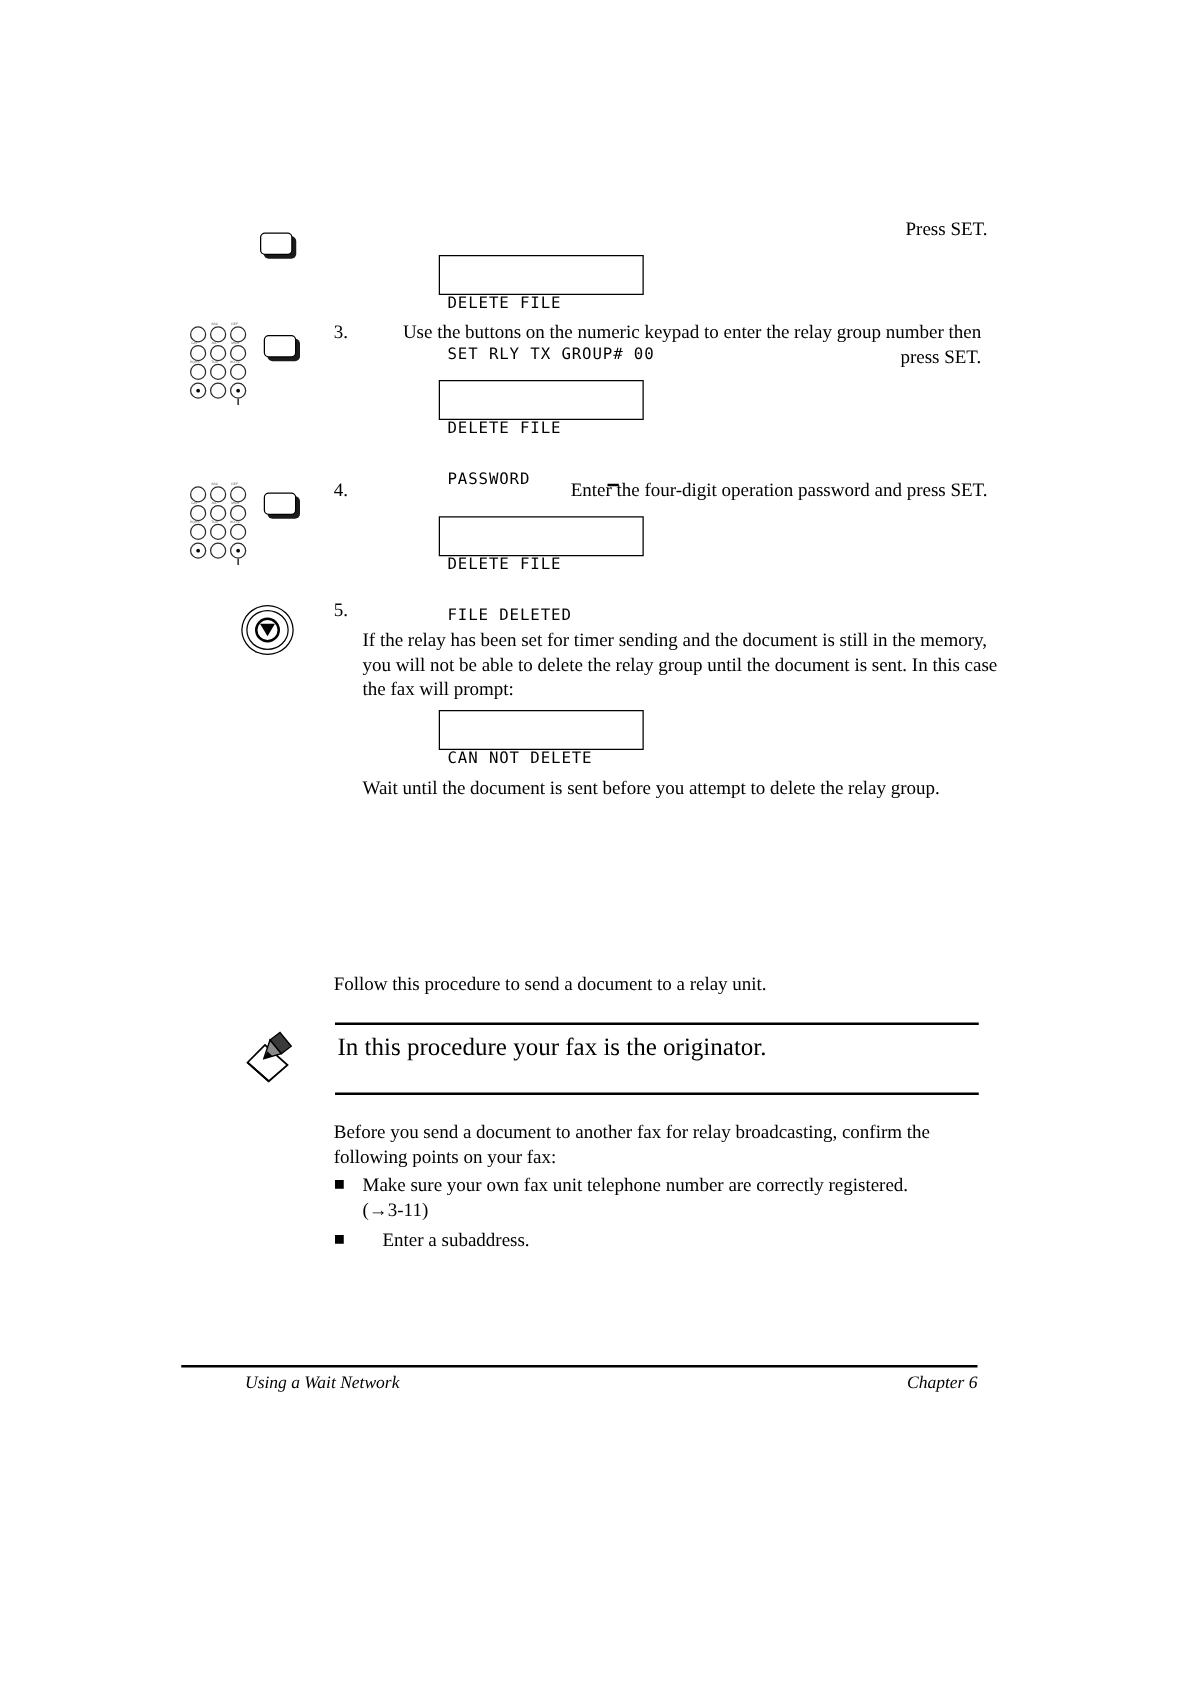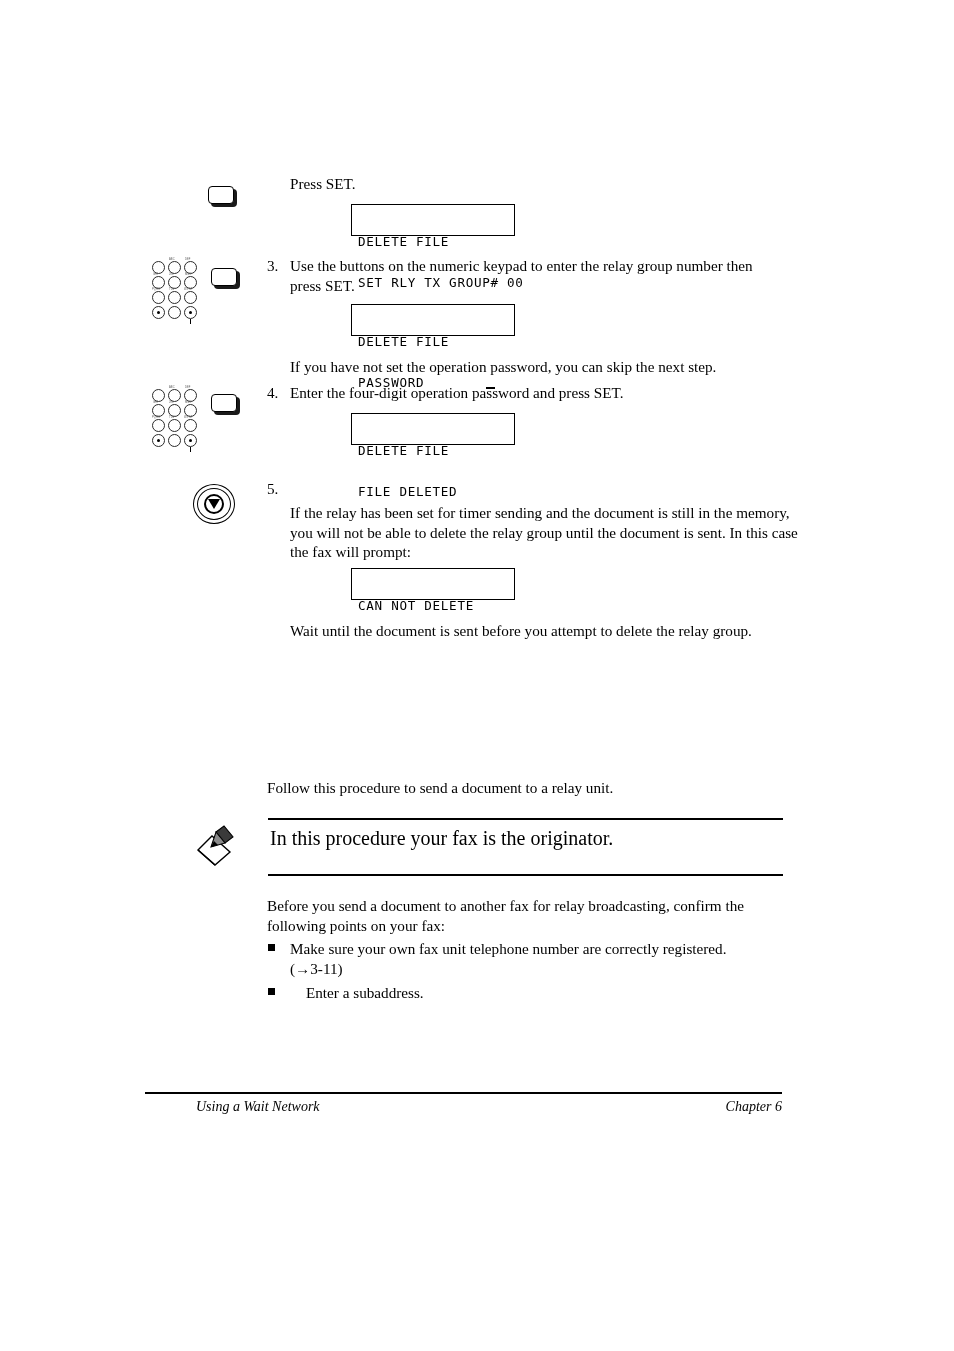--- a/index.html
+++ b/index.html
@@ -36,6 +36,7 @@
     width: 500px;
     font-size: 15.2px;
     line-height: 19.5px;
+    text-align: right;
   }
 
   .plain-para {

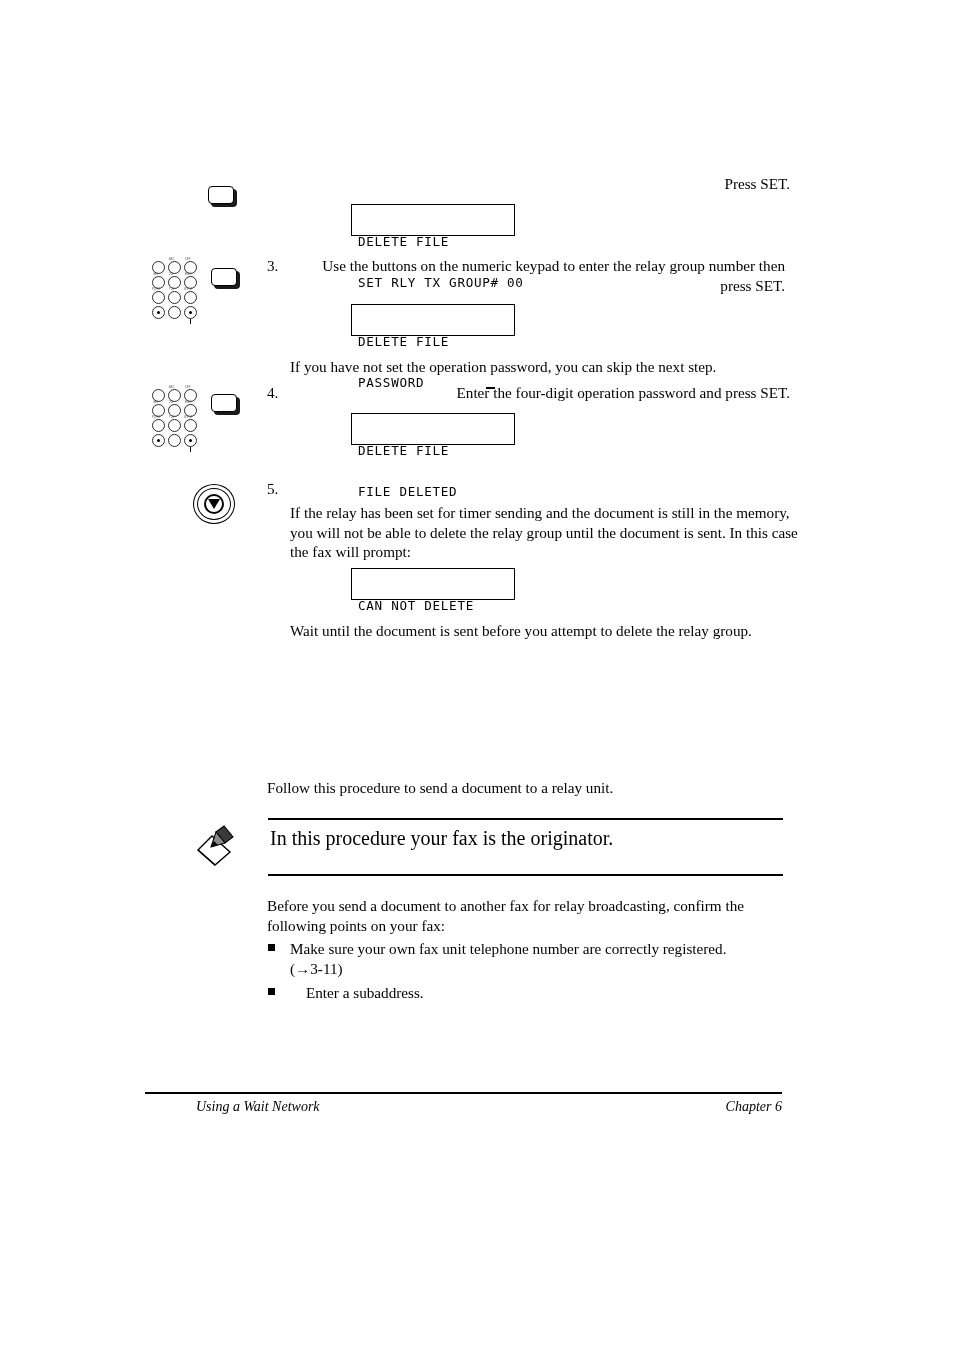--- a/index.html
+++ b/index.html
@@ -299,7 +299,6 @@
     <span class="lcd-line"><span>PASSWORD</span><span class="lcd-cursor" style="left:128px;"></span></span>
   </div>
 
-  <div class="plain-para" style="top:357px;">If you have not set the operation password, you can skip the next step.</div>
 
   <div class="keypad" style="left:150px; top:386px;">
     <div class="keylabel" style="left:3px;  top:0px;">&nbsp;</div>

